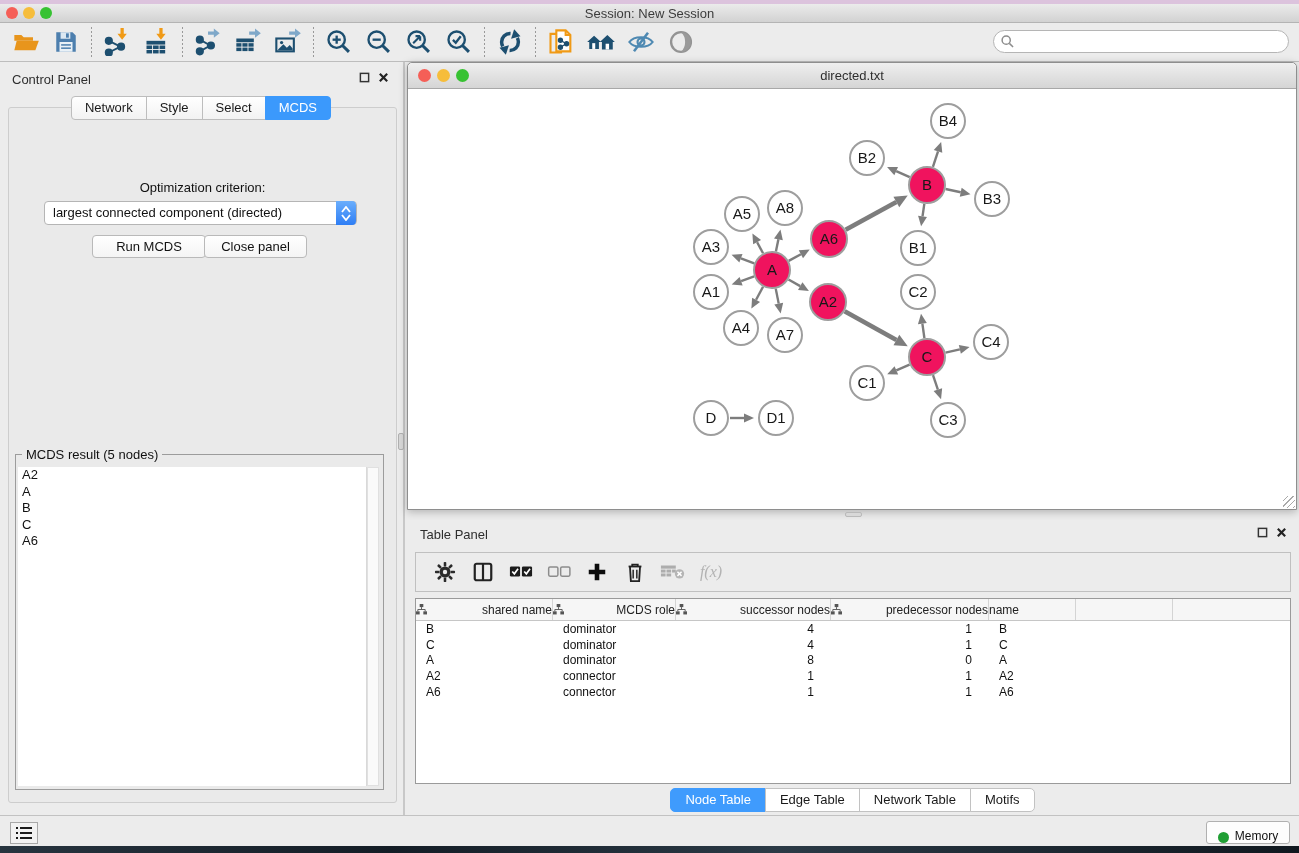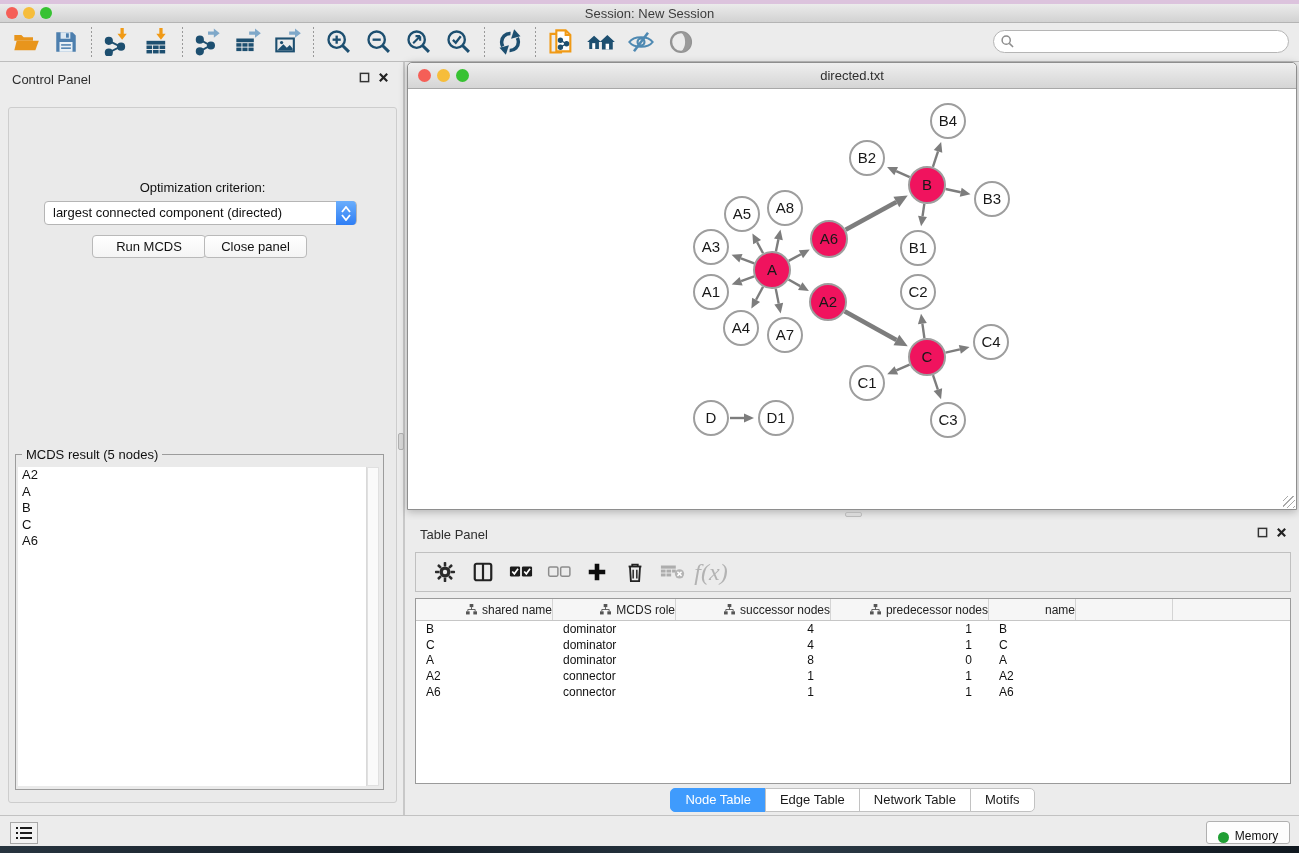--- a/index.html
+++ b/index.html
@@ -325,6 +325,12 @@
       <div id="mcds-scroll"></div>
     </div>
   </div>
+  <div id="cp-tabs">
+      <div class="cp-tab">Network</div>
+      <div class="cp-tab">Style</div>
+      <div class="cp-tab">Select</div>
+      <div class="cp-tab active">MCDS</div>
+    </div>
 </div>
 <div class="abs" id="v-gripper"></div>
 

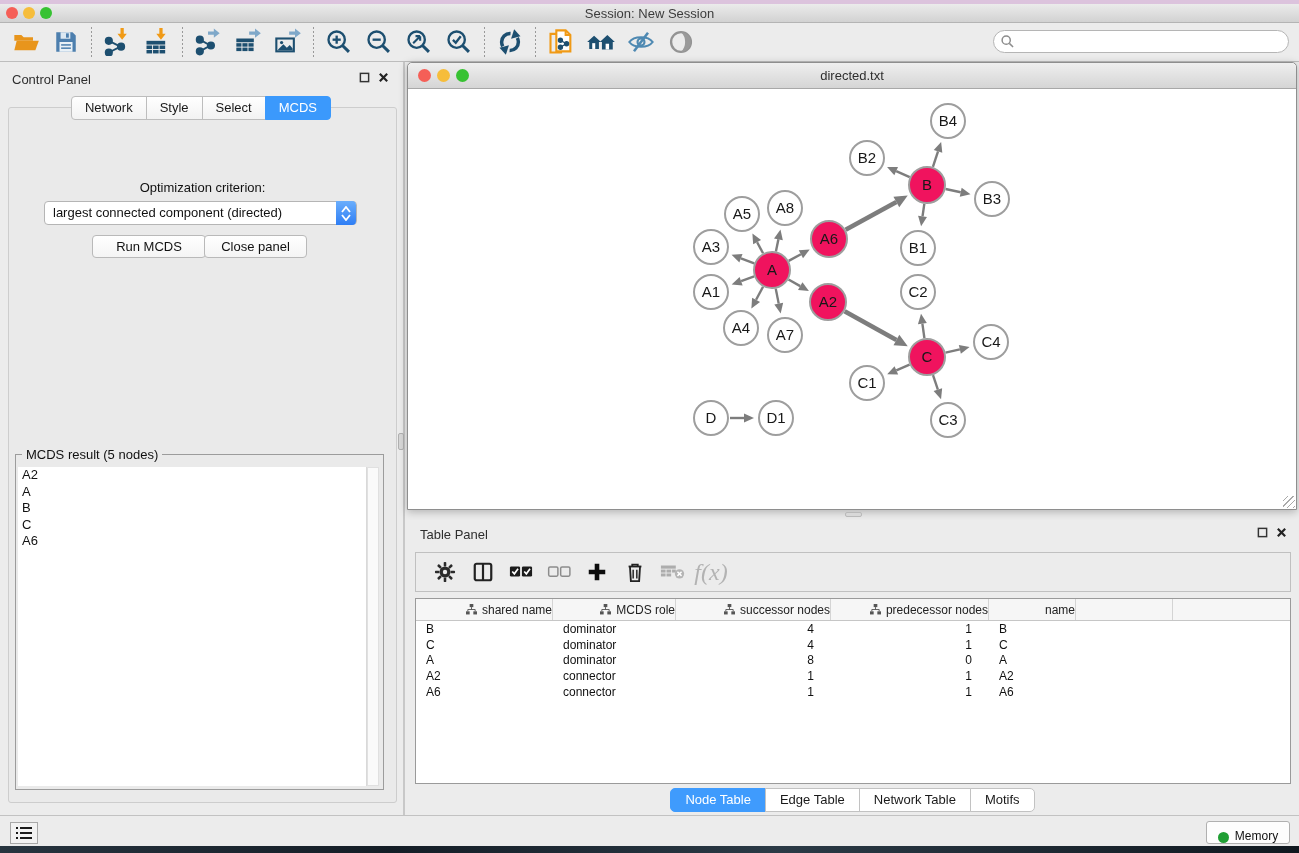--- a/index.html
+++ b/index.html
@@ -549,7 +549,7 @@
       </svg>
     </div>
     <div class="tp-btn">
-      <span style="font-family:'Liberation Serif',serif; font-style:italic; font-size:24px; color:#b3b3b3;">f(x)</span>
+      <span style="font-family:'Liberation Serif',serif; font-style:italic; font-size:16px; color:#b3b3b3;">f(x)</span>
     </div>
   </div>
   <div id="tp-table">

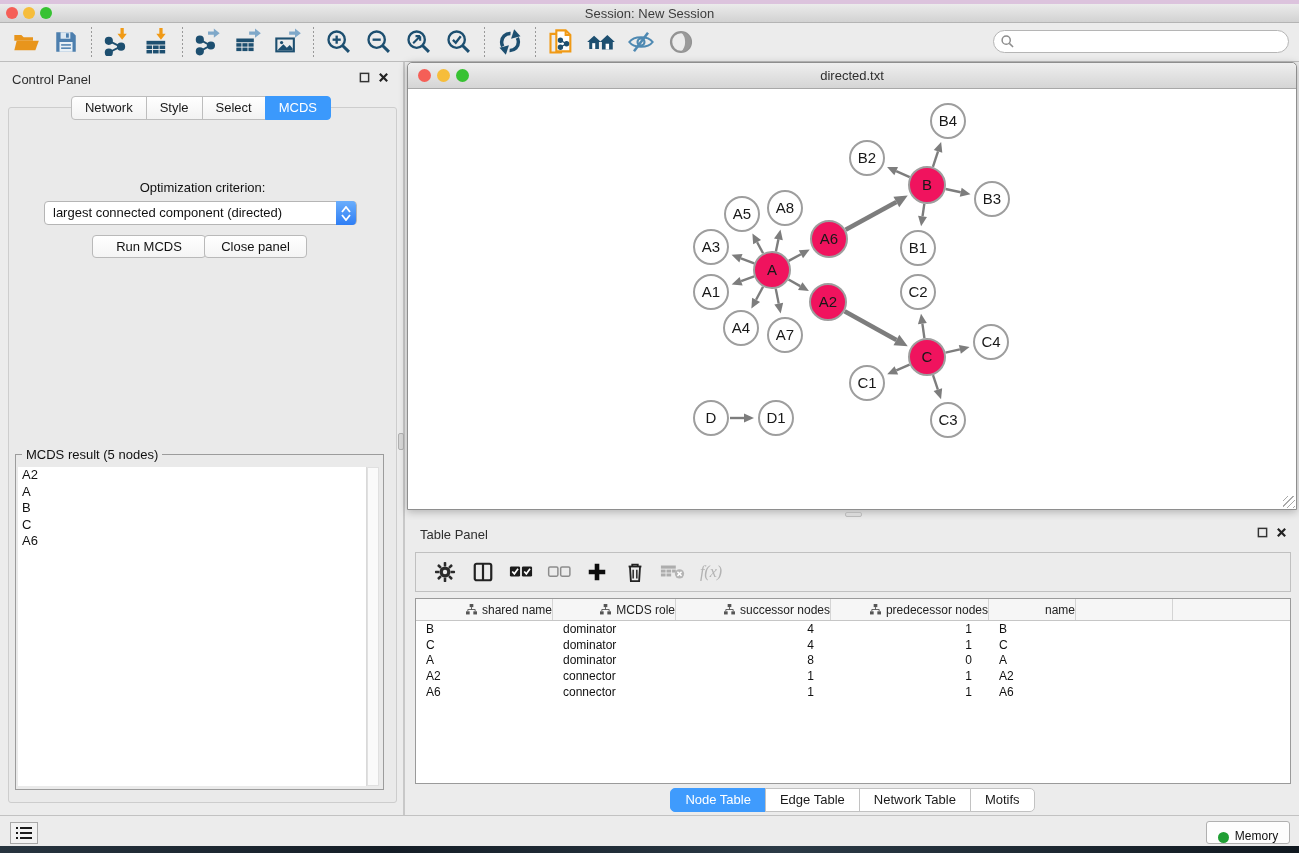--- a/index.html
+++ b/index.html
@@ -88,7 +88,7 @@
     border:1px solid #9a9a9a; overflow:hidden; }
   #table-head { display:flex; height:22px; background:#f6f6f6; border-bottom:1px solid #c6c6c6; }
   .th { position:relative; border-right:1px solid #d4d4d4; display:flex; align-items:center;
-    justify-content:flex-end; font-size:12px; color:#222; gap:5px; }
+    justify-content:space-between; font-size:12px; color:#222; gap:5px; }
   .tr { display:flex; height:15.7px; align-items:center; }
   .td { font-size:12px; color:#111; overflow:hidden; white-space:nowrap; }
   .td.left { padding-left:10px; text-align:left; }

